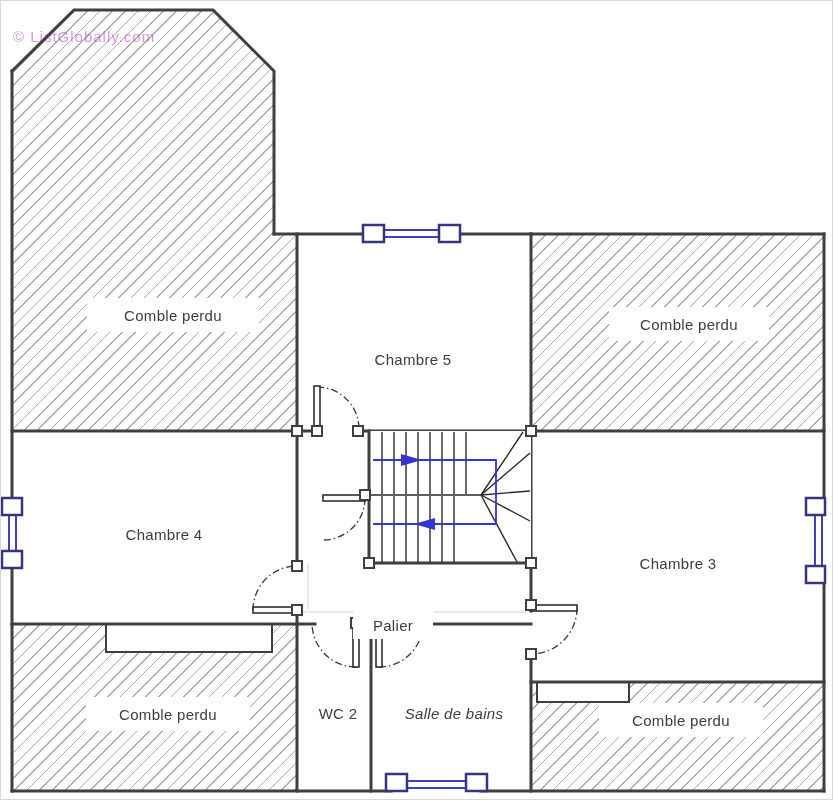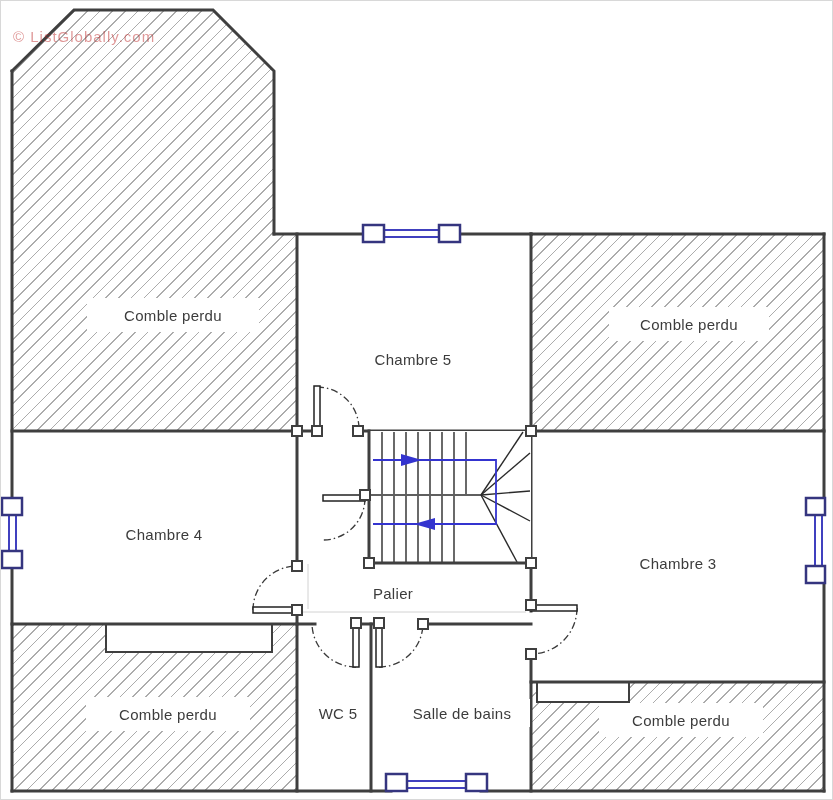--- a/index.html
+++ b/index.html
@@ -20,7 +20,7 @@
   }
   .watermark{
     position:absolute;left:12px;top:27px;font-size:15px;letter-spacing:1px;
-    color:#b91c1c;opacity:.45;
+    color:#a21caf;opacity:.45;
   }
 </style>
 </head>

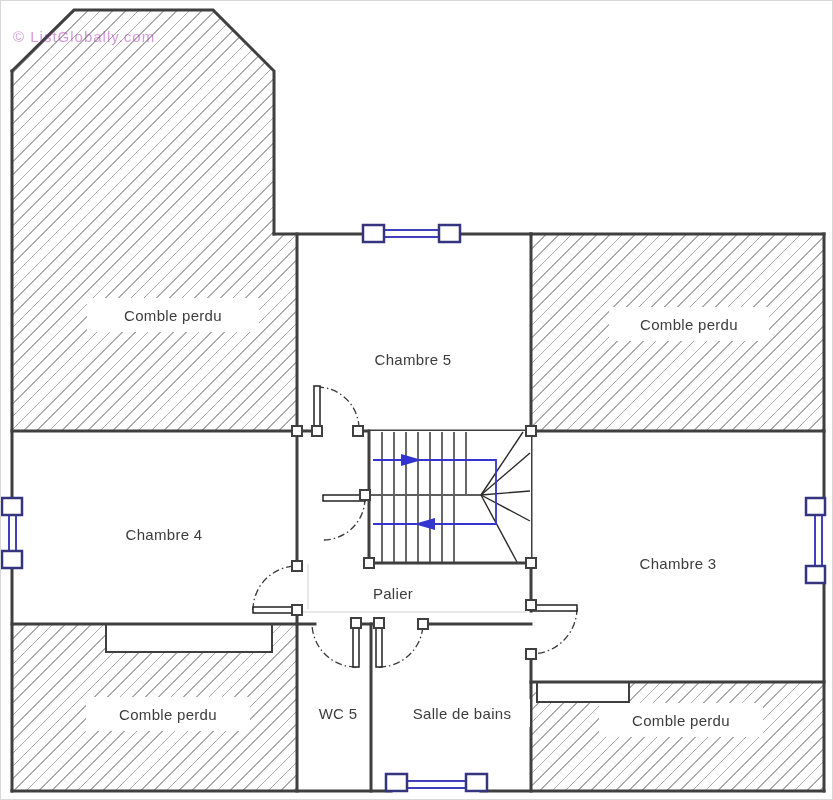--- a/index.html
+++ b/index.html
@@ -174,7 +174,7 @@
   <div class="room-label" style="left:608px;top:306px;width:160px;height:34px;">Comble perdu</div>
   <div class="room-label" style="left:93px;top:518px;width:140px;height:30px;">Chambre 4</div>
   <div class="room-label" style="left:607px;top:531px;width:140px;height:30px;margin-top:16px;">Chambre 3</div>
-  <div class="room-label" style="left:352px;top:578px;width:80px;height:28px;text-align:right;">Palier</div>
+  <div class="room-label" style="left:352px;top:610px;width:80px;height:28px;text-align:right;">Palier</div>
   <div class="room-label" style="left:308px;top:698px;width:58px;height:28px;">WC 5</div>
   <div class="room-label" style="left:393px;top:698px;width:136px;height:28px;">Salle de bains</div>
   <div class="room-label" style="left:85px;top:696px;width:164px;height:34px;">Comble perdu</div>

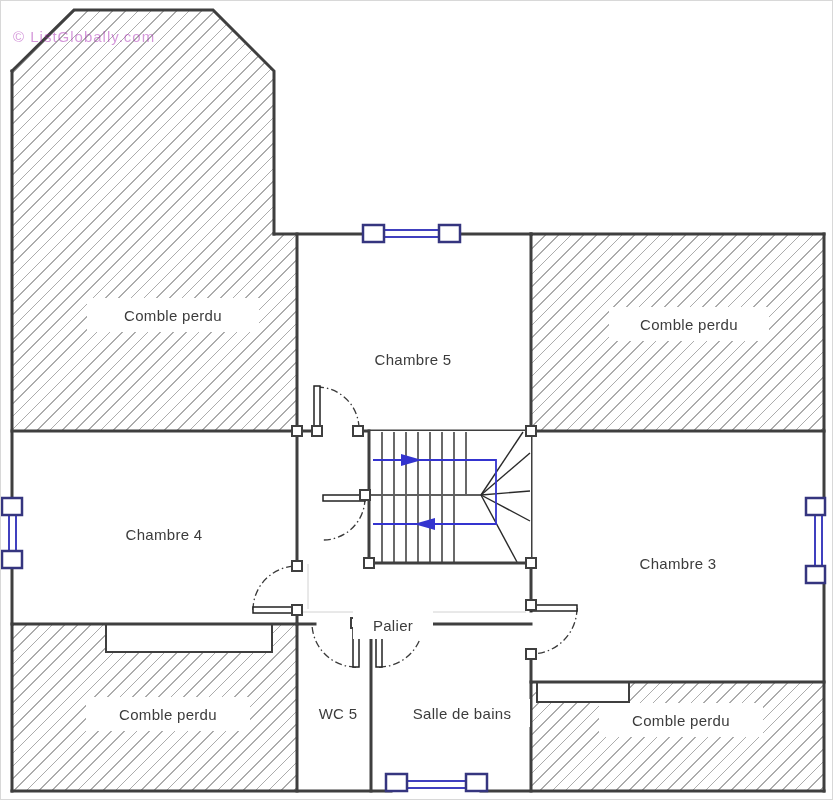--- a/index.html
+++ b/index.html
@@ -175,7 +175,7 @@
   <div class="room-label" style="left:93px;top:518px;width:140px;height:30px;">Chambre 4</div>
   <div class="room-label" style="left:607px;top:531px;width:140px;height:30px;margin-top:16px;">Chambre 3</div>
   <div class="room-label" style="left:352px;top:610px;width:80px;height:28px;text-align:right;">Palier</div>
-  <div class="room-label" style="left:308px;top:698px;width:58px;height:28px;">WC 5</div>
+  <div class="room-label" style="left:308px;top:698px;width:58px;height:28px;">WC 2</div>
   <div class="room-label" style="left:393px;top:698px;width:136px;height:28px;">Salle de bains</div>
   <div class="room-label" style="left:85px;top:696px;width:164px;height:34px;">Comble perdu</div>
   <div class="room-label" style="left:598px;top:702px;width:164px;height:34px;">Comble perdu</div>

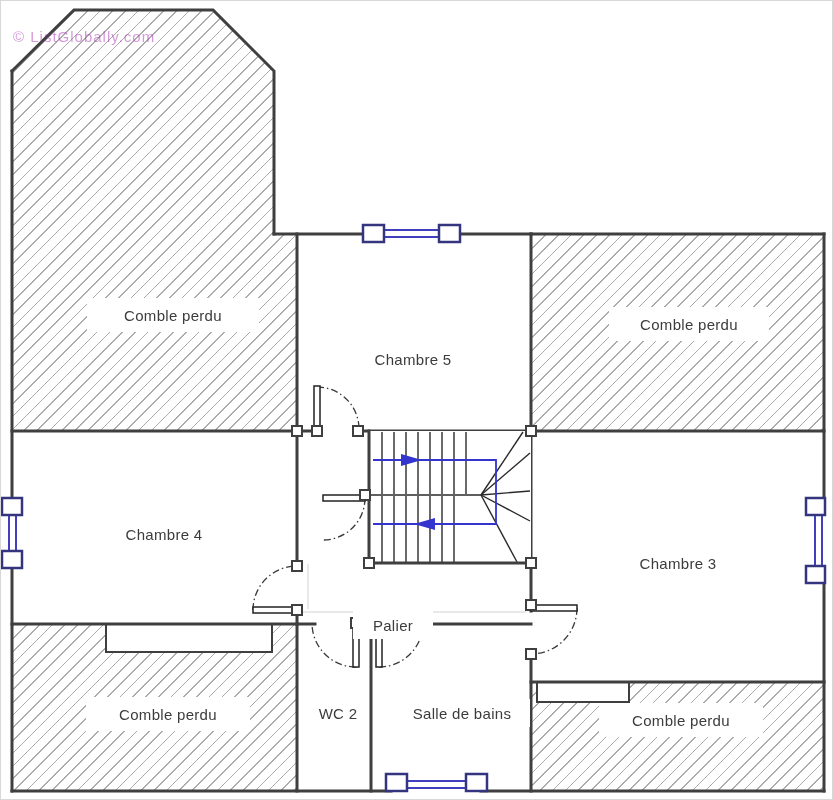--- a/index.html
+++ b/index.html
@@ -176,7 +176,7 @@
   <div class="room-label" style="left:607px;top:531px;width:140px;height:30px;margin-top:16px;">Chambre 3</div>
   <div class="room-label" style="left:352px;top:610px;width:80px;height:28px;text-align:right;">Palier</div>
   <div class="room-label" style="left:308px;top:698px;width:58px;height:28px;">WC 2</div>
-  <div class="room-label" style="left:393px;top:698px;width:136px;height:28px;">Salle de bains</div>
+  <div class="room-label" style="left:385px;top:698px;width:136px;height:28px;font-style:italic;">Salle de bains</div>
   <div class="room-label" style="left:85px;top:696px;width:164px;height:34px;">Comble perdu</div>
   <div class="room-label" style="left:598px;top:702px;width:164px;height:34px;">Comble perdu</div>
 

